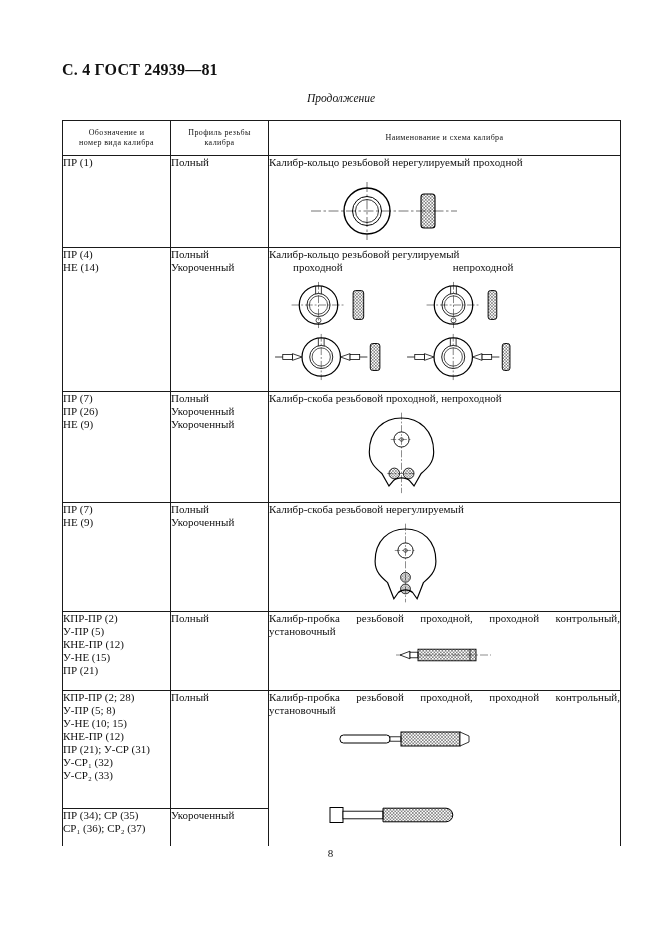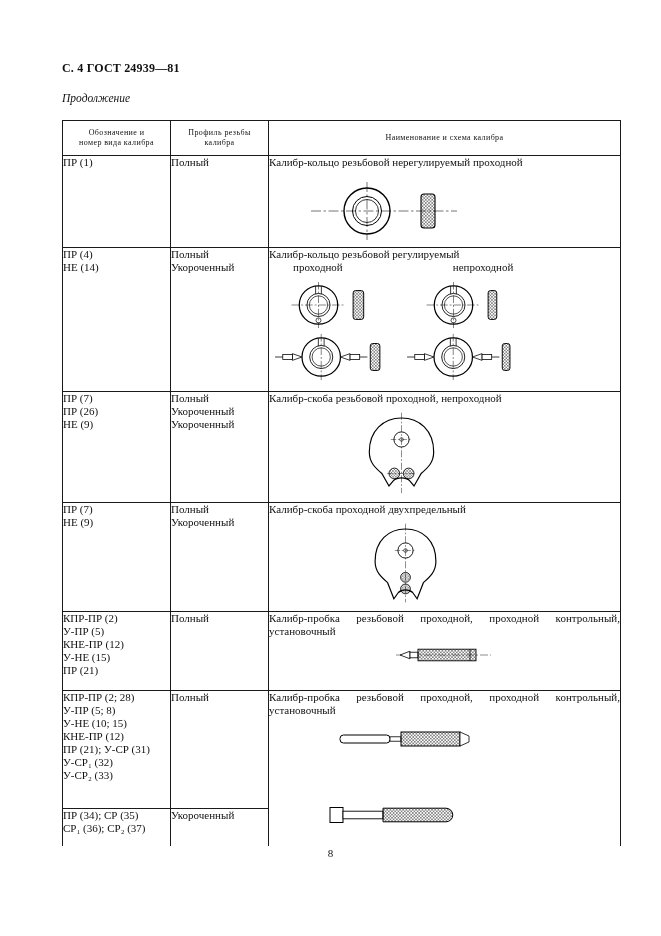--- a/index.html
+++ b/index.html
@@ -7,7 +7,7 @@
     width:661px;height:936px;position:relative;background:#fff;color:#111;
     font-family:"Liberation Serif", serif;
   }
-  .doc-header{position:absolute;left:62px;top:61px;font-weight:bold;font-size:12px;letter-spacing:.2px;}
+  .doc-header{position:absolute;left:62px;top:61px;font-weight:bold;font-size:16px;letter-spacing:.2px;}
   .continuation{position:absolute;left:62px;top:92px;width:558px;text-align:left;font-style:italic;font-size:11.5px;}
   .page-number{position:absolute;left:0;top:847px;width:661px;text-align:center;font-size:11px;}
 

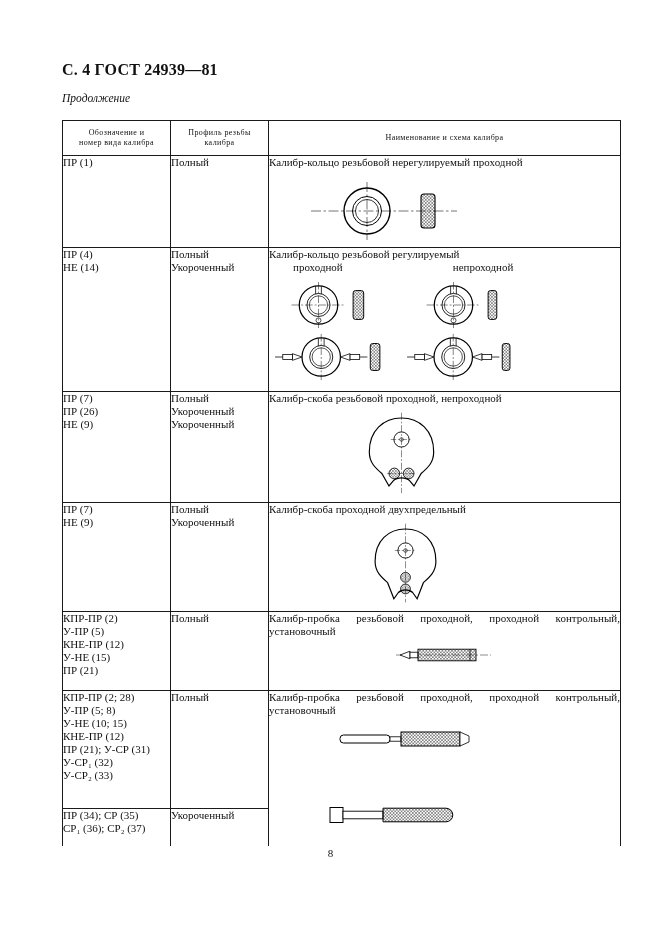--- a/index.html
+++ b/index.html
@@ -8,7 +8,7 @@
     font-family:"Liberation Serif", serif;
   }
   .doc-header{position:absolute;left:62px;top:61px;font-weight:bold;font-size:16px;letter-spacing:.2px;}
-  .continuation{position:absolute;left:62px;top:92px;width:558px;text-align:left;font-style:italic;font-size:11.5px;}
+  .continuation{position:absolute;left:62px;top:92px;width:558px;text-align:center;font-style:italic;font-size:11.5px;}
   .page-number{position:absolute;left:0;top:847px;width:661px;text-align:center;font-size:11px;}
 
   table.gauge-table{position:absolute;left:62px;top:120px;border-collapse:collapse;table-layout:fixed;width:558px;}

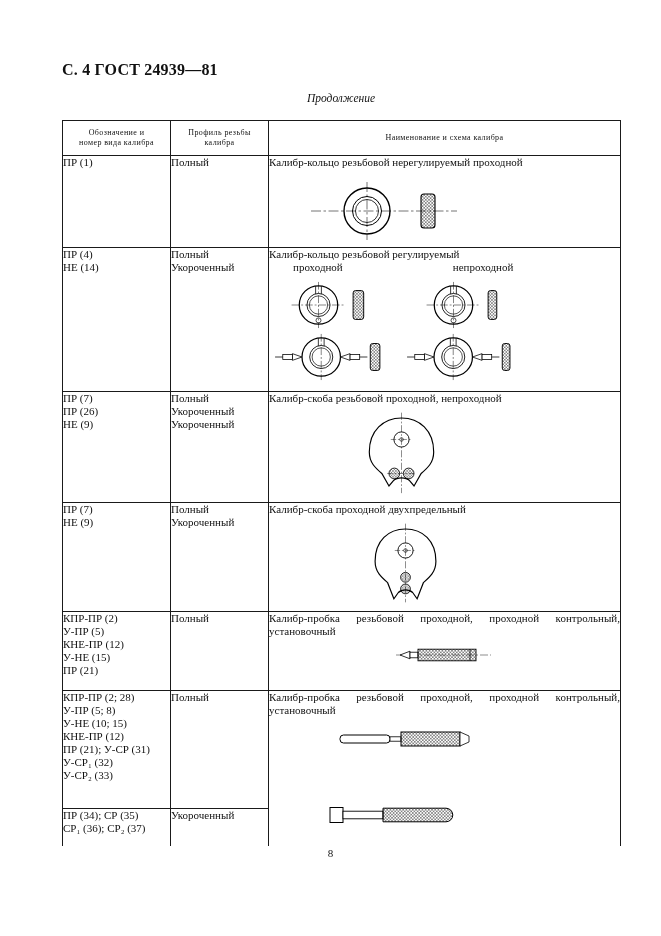--- a/index.html
+++ b/index.html
@@ -190,7 +190,7 @@
       <td class="c2">Полный
 Укороченный</td>
       <td class="c3">
-        <div class="name">Калибр-скоба проходной двухпредельный</div>
+        <div class="name">Калибр-скоба резьбовой нерегулируемый</div>
         <div class="draw d-snap2">
           <svg width="93" height="86" viewBox="-52 -50 104 96">
             <path d="M -34,-4 C -34,-27 -19,-40 0,-40 C 19,-40 34,-27 34,-4 C 34,8 27,14 20,20 L 13,38 L 8,31 C 4,27 -4,27 -8,31 L -13,38 L -20,20 C -27,14 -34,8 -34,-4 Z" fill="none" stroke="#000" stroke-width="1.3"></path>

